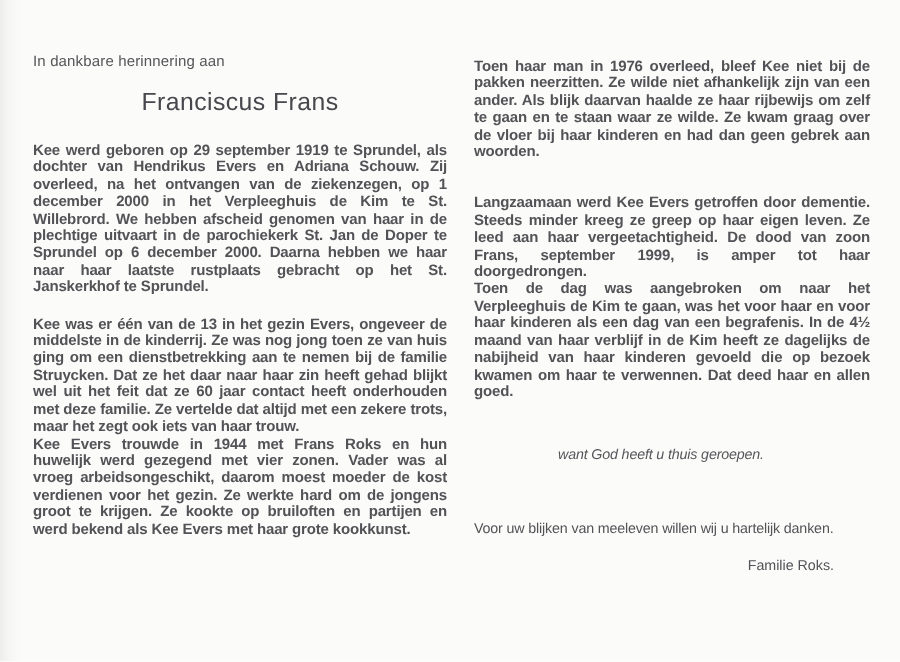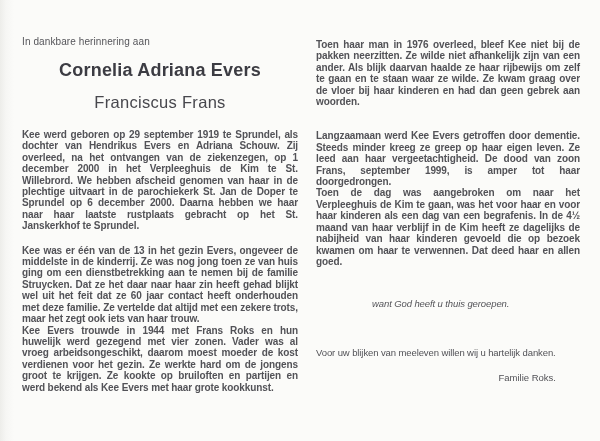--- a/index.html
+++ b/index.html
@@ -102,7 +102,6 @@
   <div class="col col-left">
     <div>
       <p class="dedication">In dankbare herinnering aan</p>
-      <h1 class="name">Cornelia Adriana Evers</h1>
       <h2 class="husband">Franciscus Frans</h2>
     </div>
     <p class="body p1">Kee werd geboren op 29 september 1919 te Sprundel, als dochter van Hendrikus Evers en Adriana Schouw. Zij overleed, na het ontvangen van de ziekenzegen, op 1 december 2000 in het Verpleeghuis de Kim te St. Willebrord. We hebben afscheid genomen van haar in de plechtige uitvaart in de parochiekerk St. Jan de Doper te Sprundel op 6 december 2000. Daarna hebben we haar naar haar laatste rustplaats gebracht op het St. Janskerkhof te Sprundel.</p>

